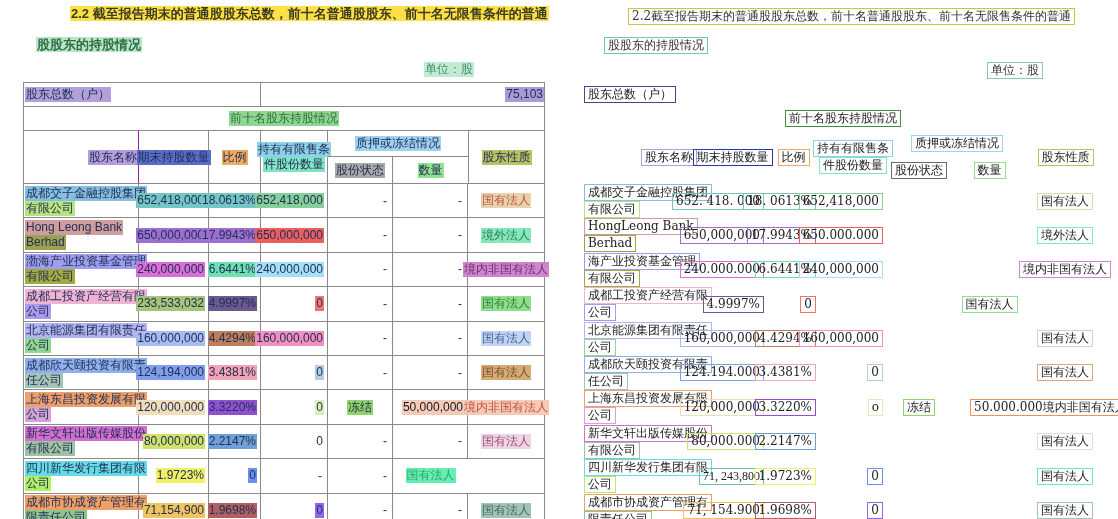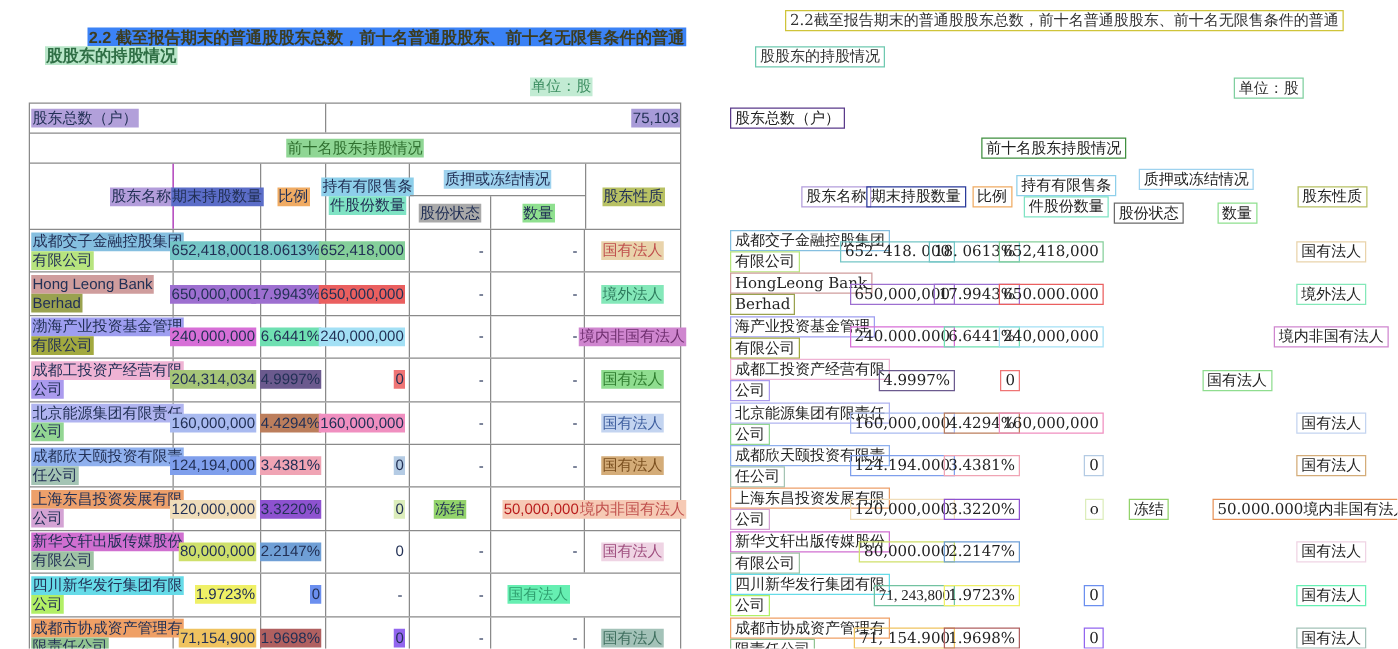--- a/index.html
+++ b/index.html
@@ -55,7 +55,7 @@
 <div class="stage">
 
   <section class="panel left">
-    <div class="t1"><span class="hl" style="background: #3b82f6; margin-top: 16px;">2.2 截至报告期末的普通股股东总数，前十名普通股股东、前十名无限售条件的普通</span></div>
+    <div class="t1"><span class="hl" style="background: #fde047;">2.2 截至报告期末的普通股股东总数，前十名普通股股东、前十名无限售条件的普通</span></div>
     <div class="t2"><span class="hl" style="background: rgb(185, 230, 201);">股股东的持股情况</span></div>
     <div class="unit"><span class="hl" style="background: rgb(194, 235, 211);">单位：股</span></div>
 

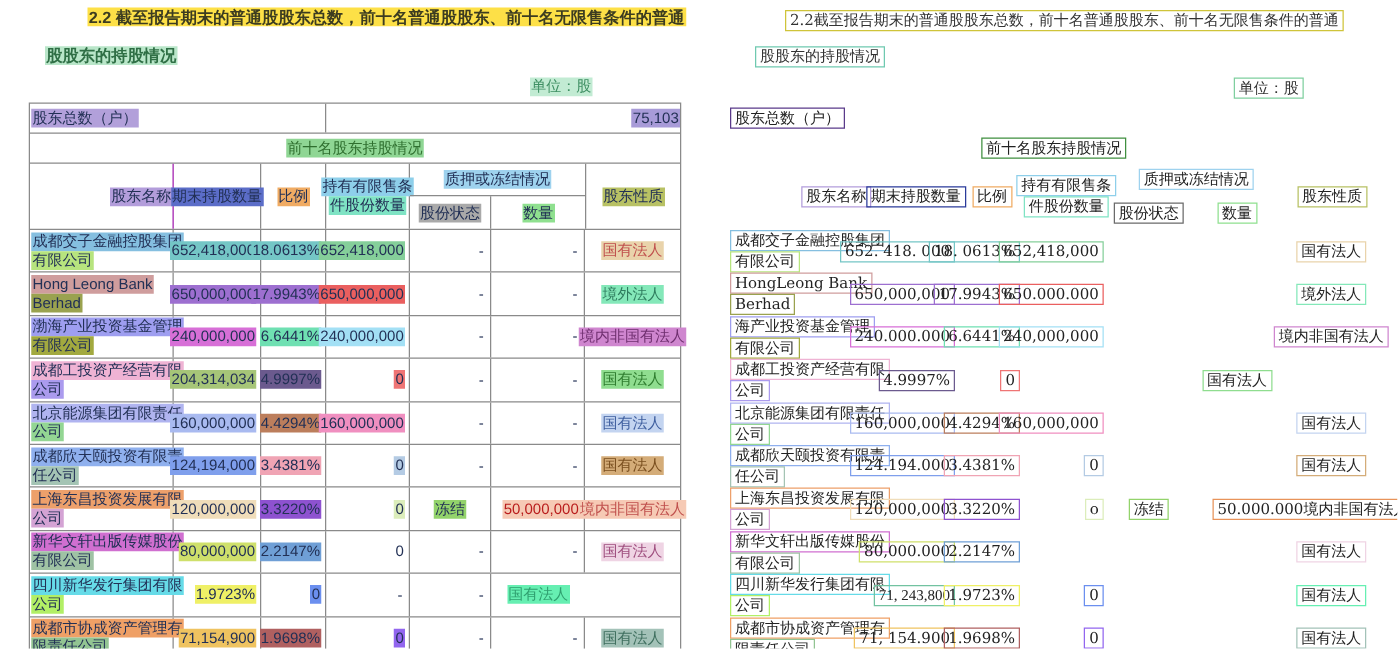--- a/index.html
+++ b/index.html
@@ -177,7 +177,7 @@
               <span class="hl" style="background: rgb(171, 155, 238);">公司</span>
             </div>
             <div class="cell c-num">
-              <span class="hl" style="background: rgb(166, 197, 120);">204,314,034</span>
+              <span class="hl" style="background: rgb(166, 197, 120);">233,533,032</span>
             </div>
             <div class="cell c-num">
               <span class="hl" style="background: rgb(107, 90, 142);">4.9997%</span>

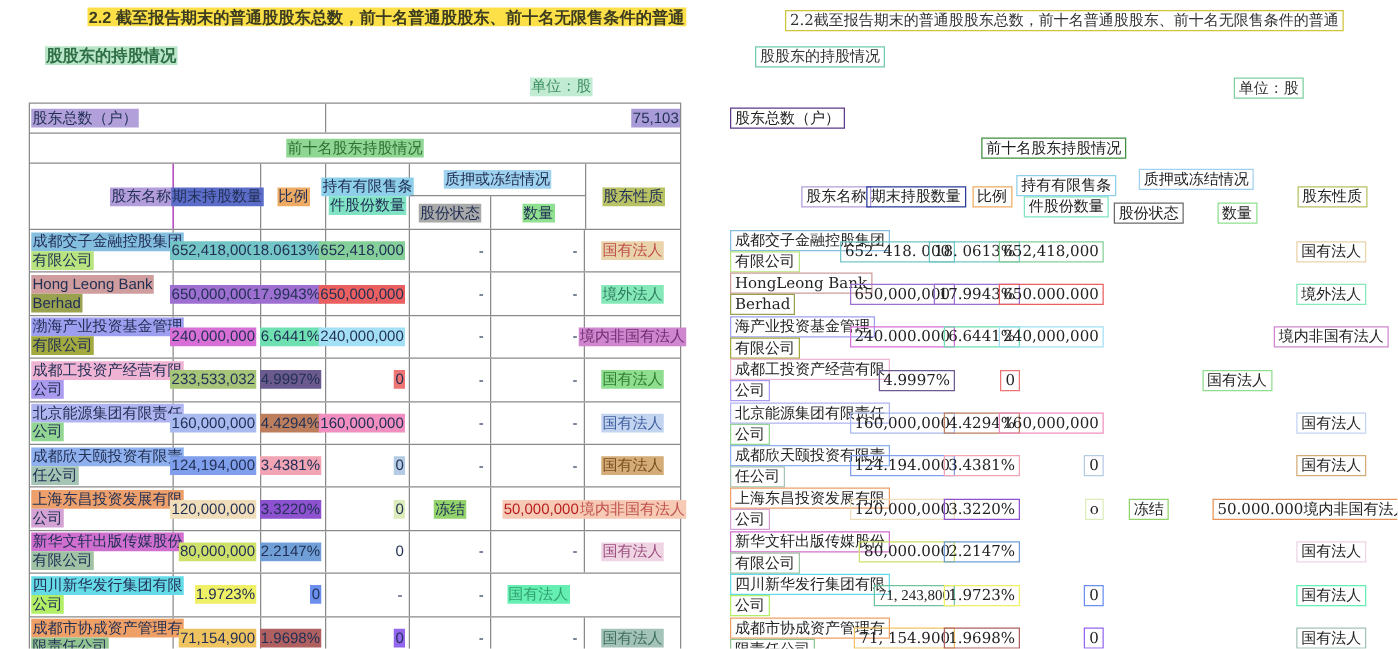--- a/index.html
+++ b/index.html
@@ -261,7 +261,7 @@
               <span class="hl" style="background: rgb(147, 211, 107);">冻结</span>
             </div>
             <div class="cell c-num">
-              <span class="hl" style="background: rgb(246, 202, 181); color: #b91c1c;">50,000,000</span>
+              <span class="hl" style="background: rgb(246, 202, 181); color: #0f172a;">50,000,000</span>
             </div>
             <div class="cell c-center">
               <span class="hl" style="background: rgb(246, 202, 181); color: rgb(192, 80, 77);">境内非国有法人</span>

